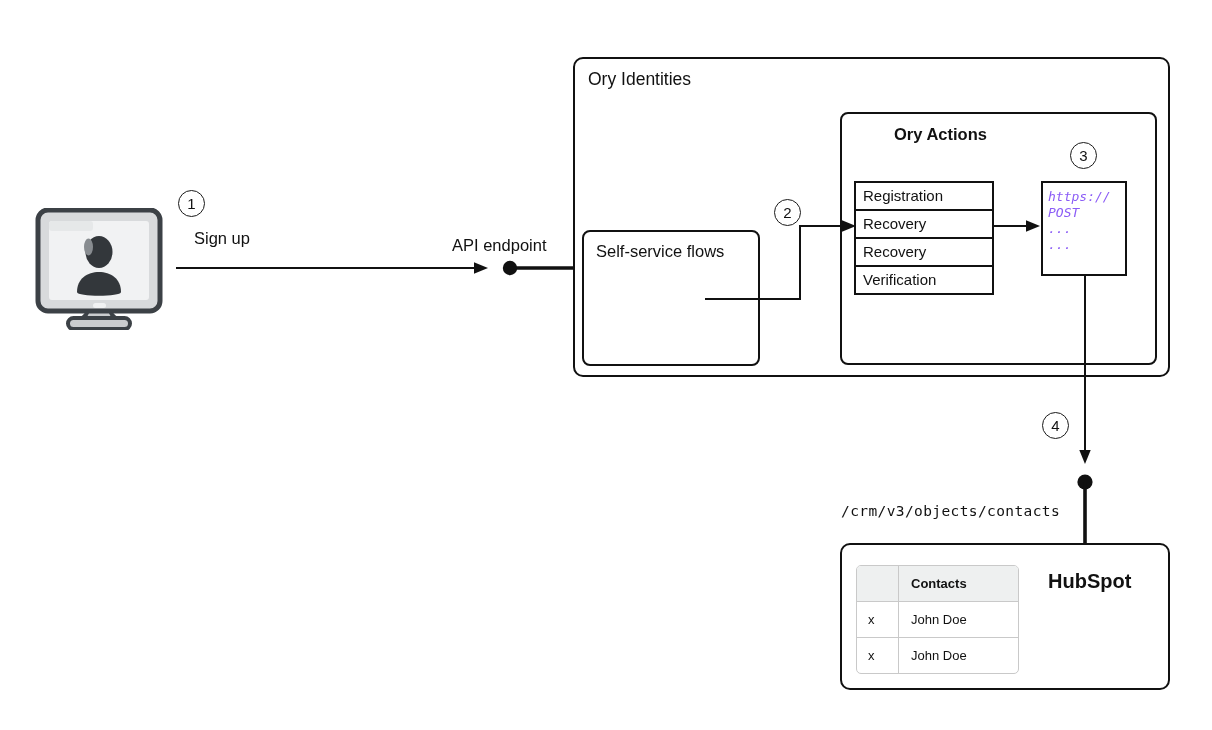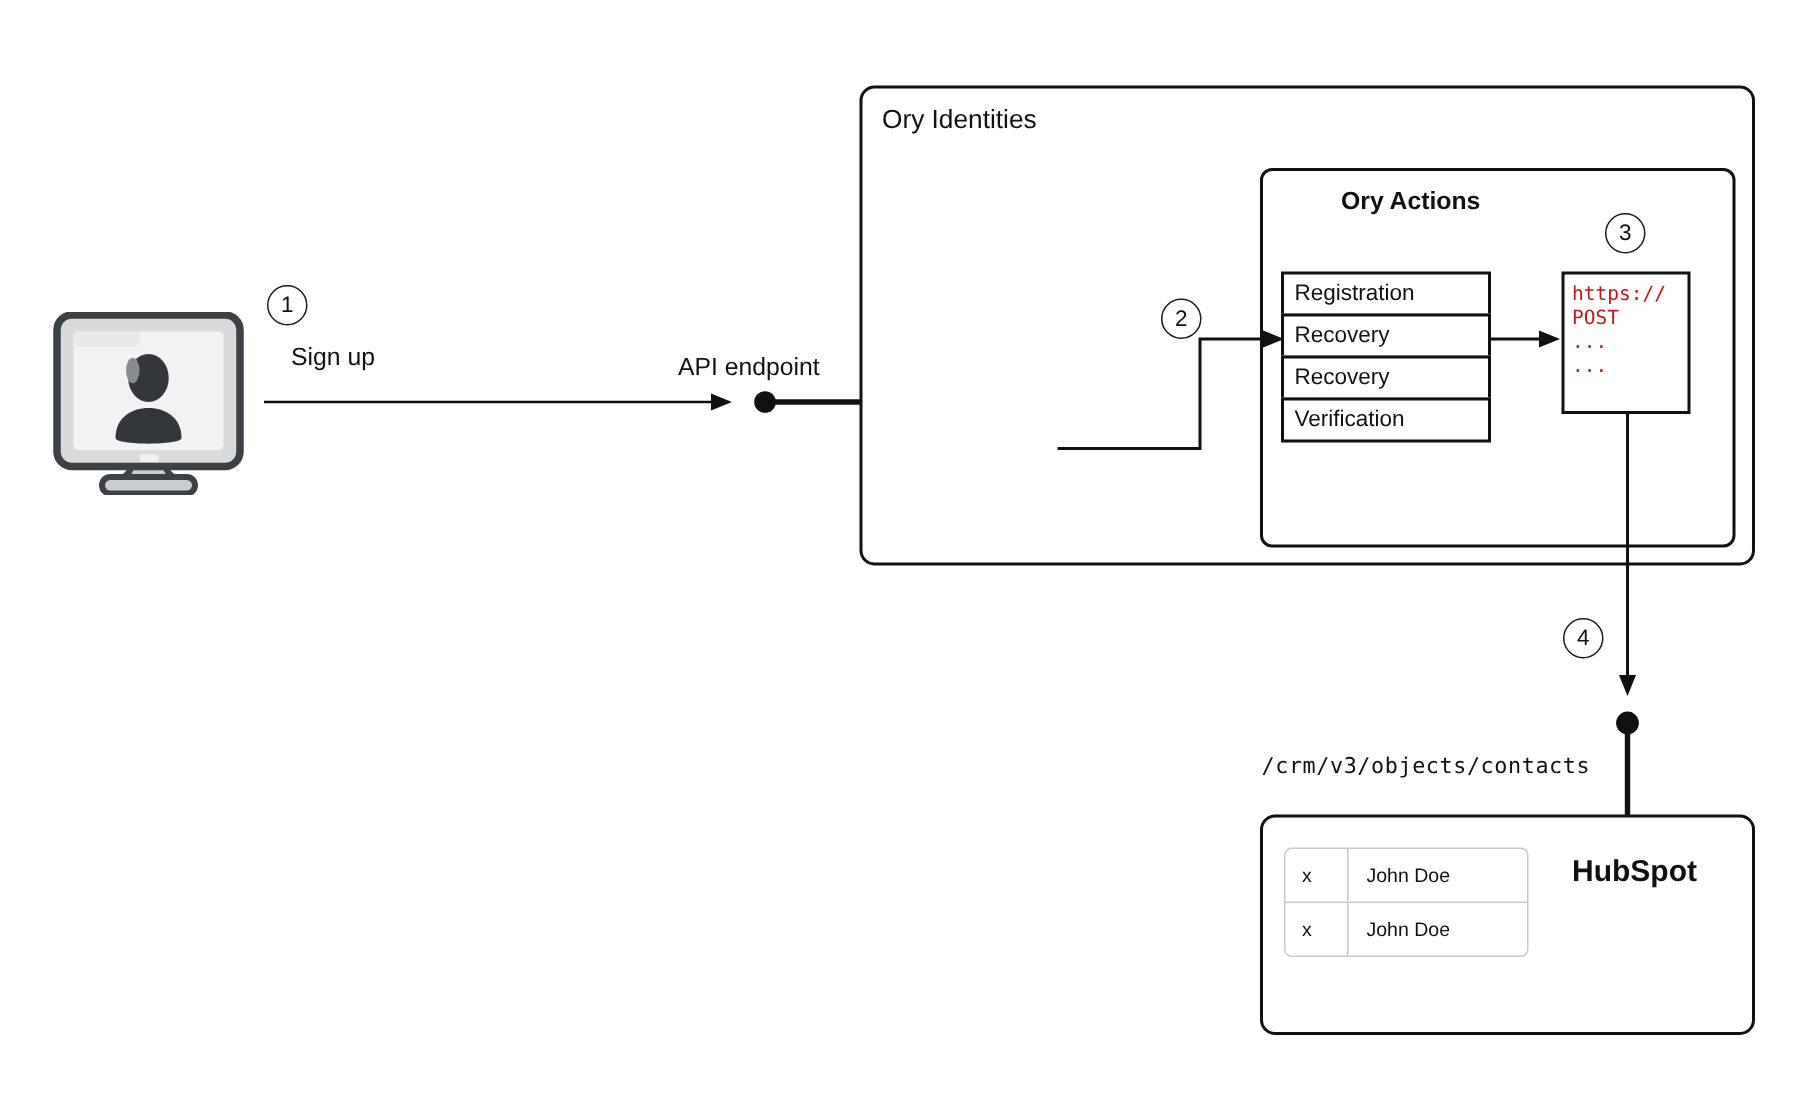--- a/index.html
+++ b/index.html
@@ -81,7 +81,7 @@
   .code-box pre {
     margin:0; padding:6px 0 0 5px;
     font-family:"DejaVu Sans Mono","Liberation Mono",monospace;
-    font-size:13px; line-height:16px; color:#b91c1c;
+    font-size:13px; line-height:16px; color:#8b5cf6;font-style:italic;
   }
 
   

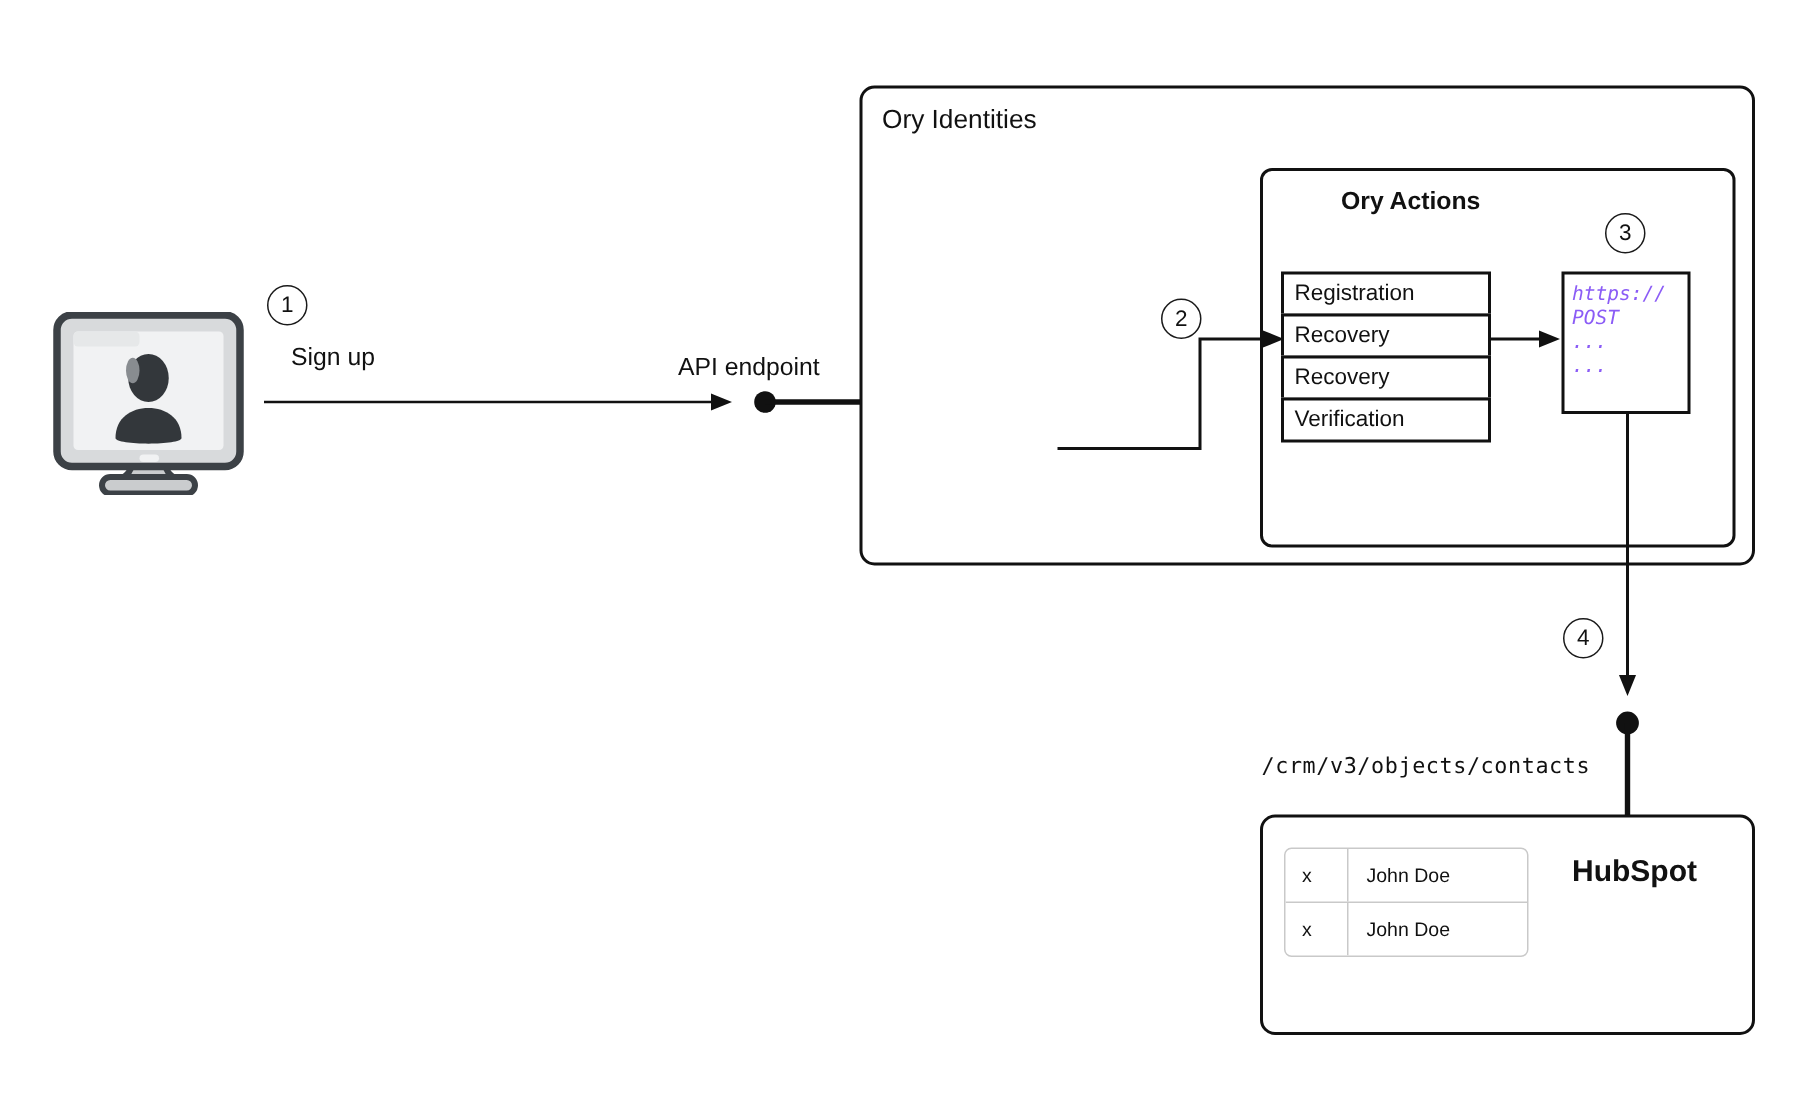--- a/index.html
+++ b/index.html
@@ -156,6 +156,9 @@
     <div class="box-title">Ory Identities</div>
   </div>
 
+  <div class="box self-service">
+    <div class="box-title">Self-service flows</div>
+  </div>
 
   <div class="box ory-actions">
     <div class="box-title">Ory Actions</div>

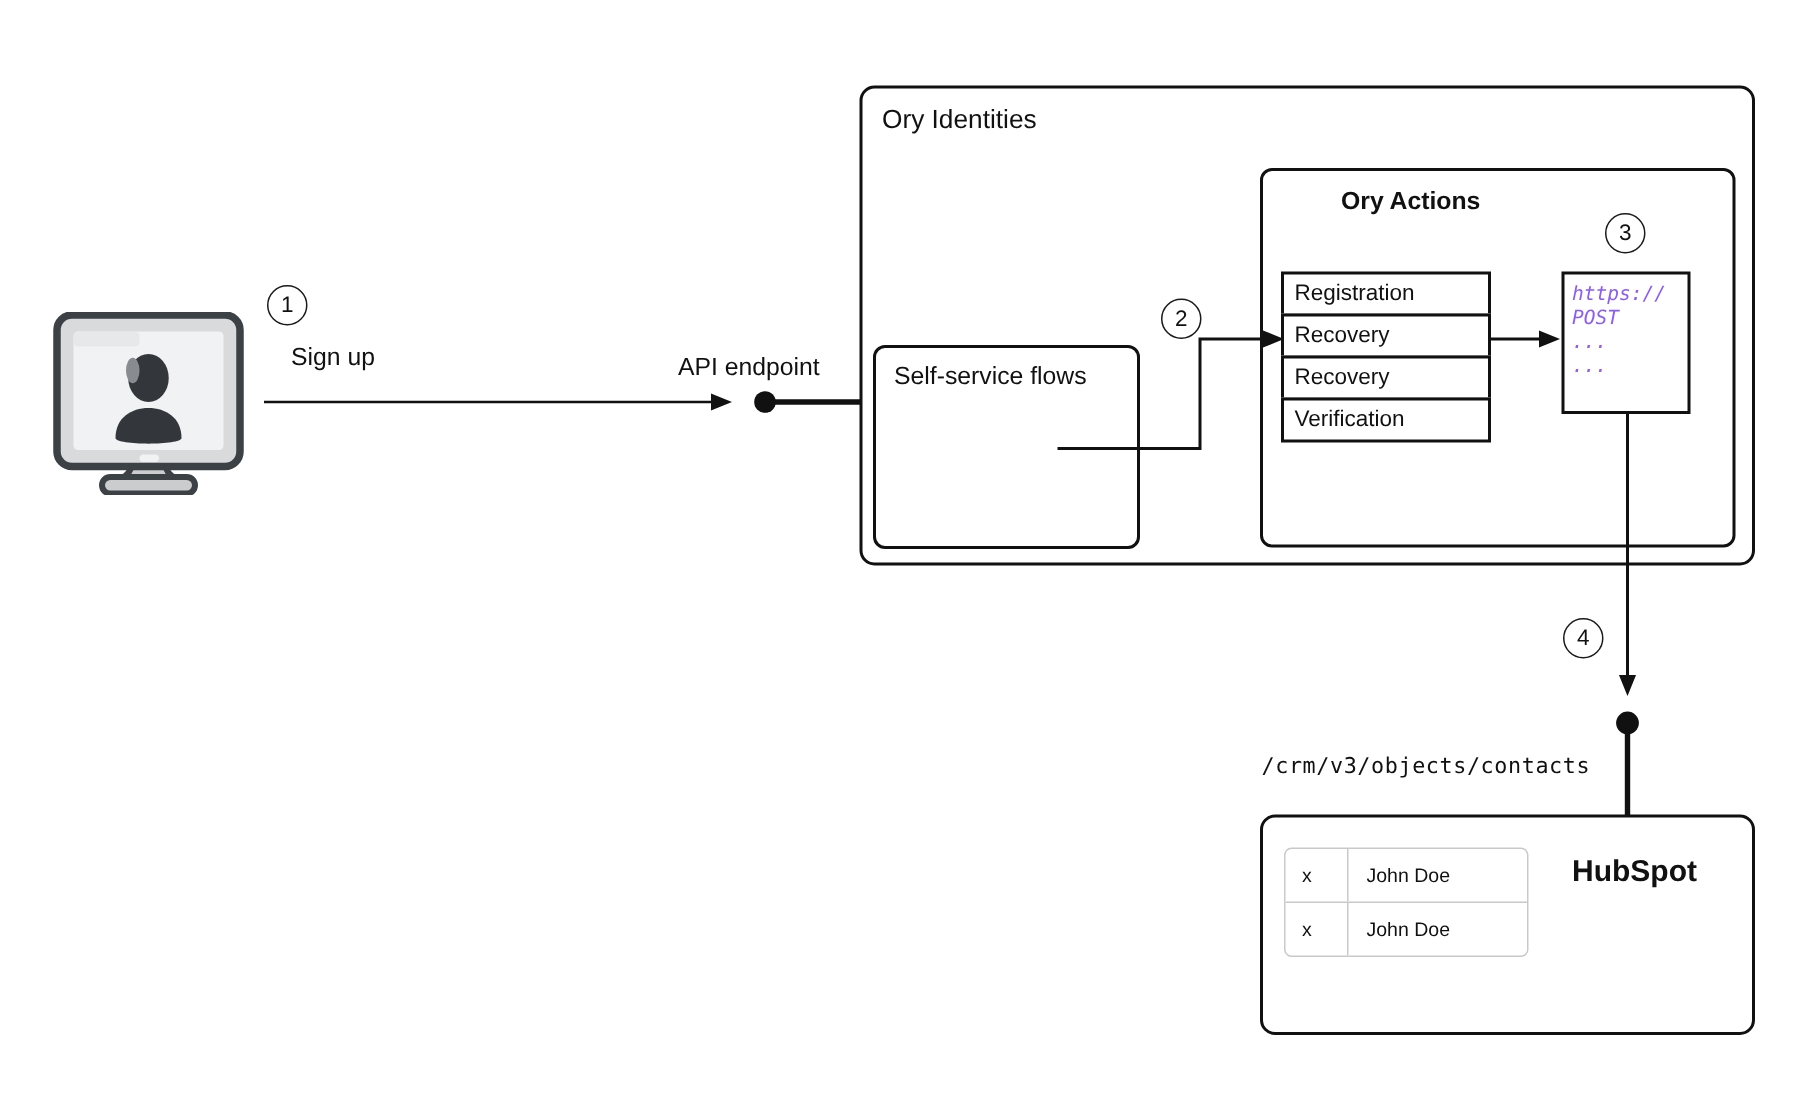--- a/index.html
+++ b/index.html
@@ -181,6 +181,10 @@
   <div class="box hubspot">
     <div class="box-title">HubSpot</div>
     <div class="contacts-table">
+      <div class="ct-row header">
+        <div class="ct-c1"></div>
+        <div class="ct-c2">Contacts</div>
+      </div>
       <div class="ct-row">
         <div class="ct-c1">x</div>
         <div class="ct-c2">John Doe</div>

